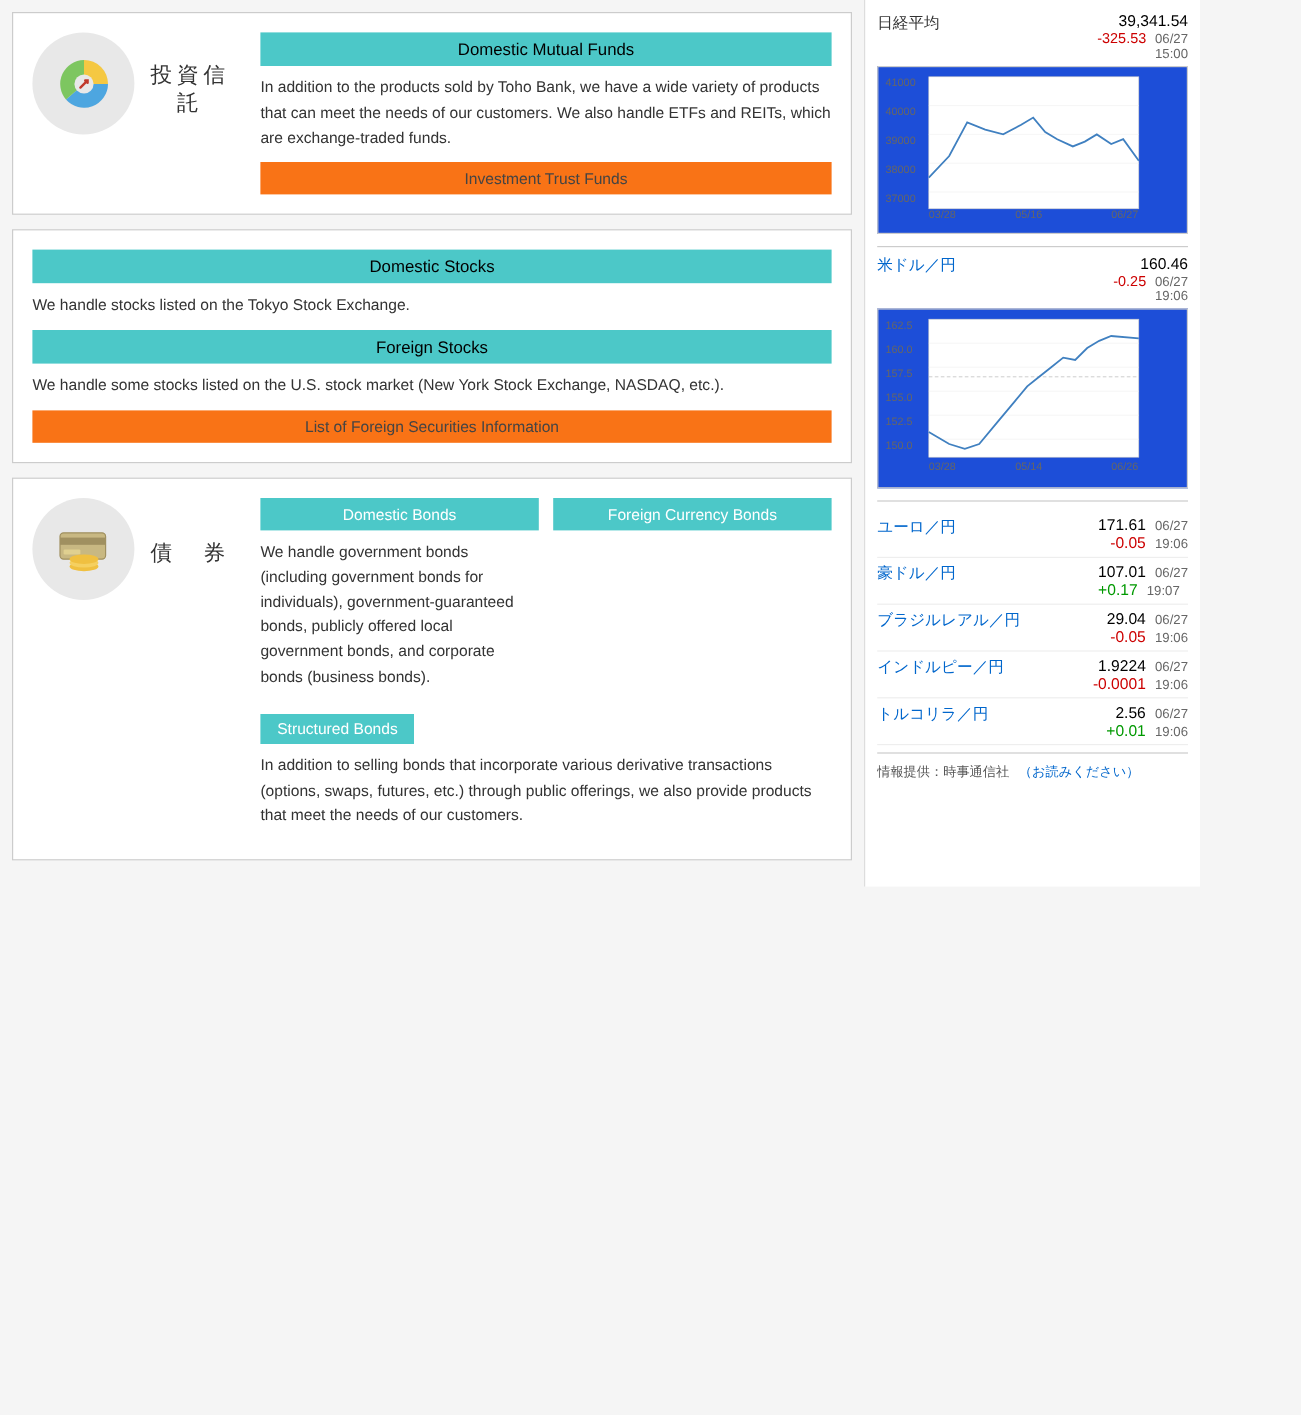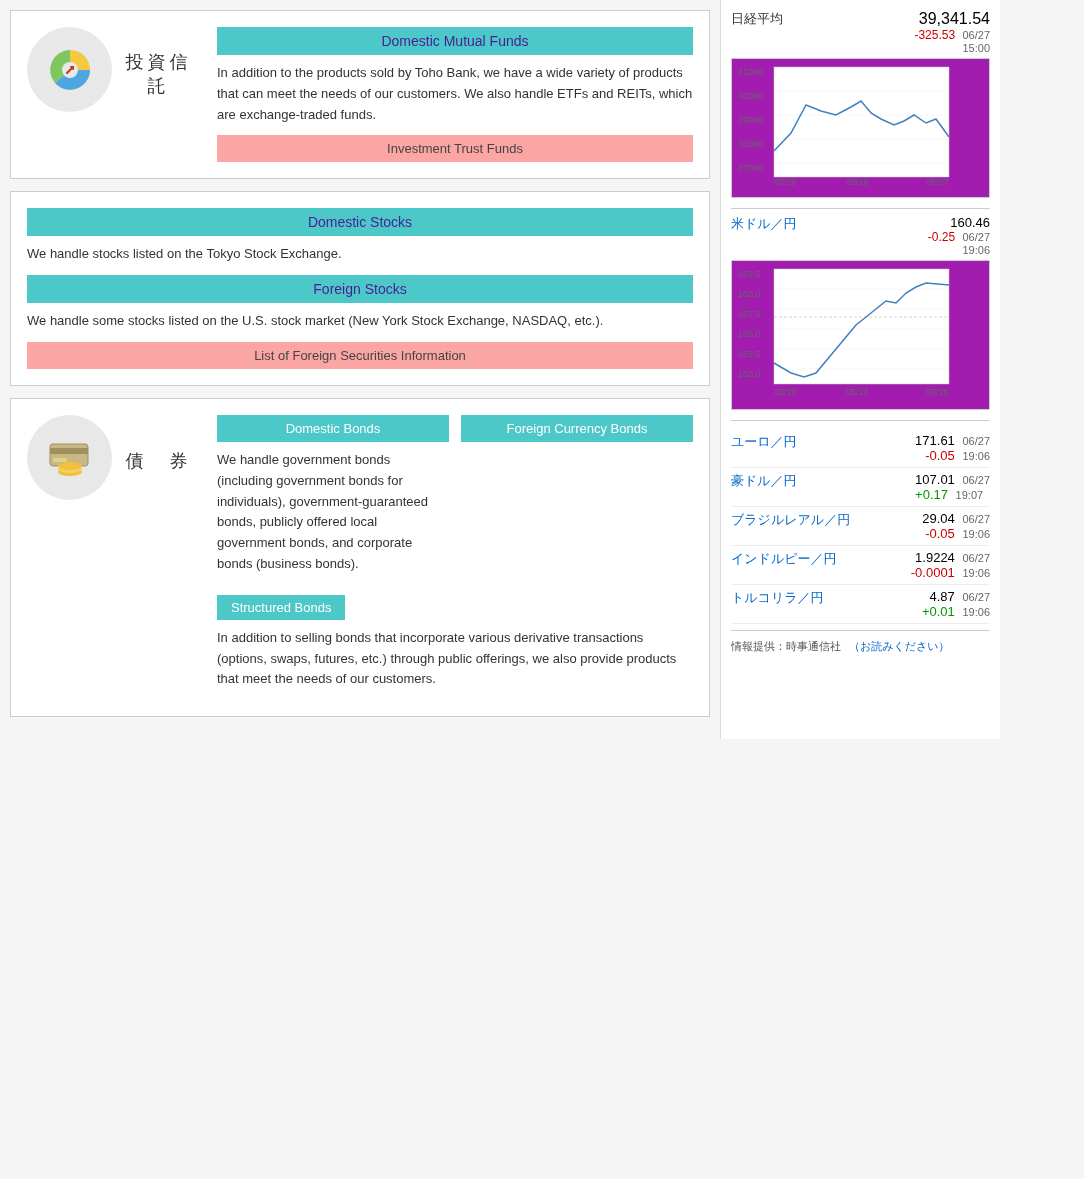--- a/index.html
+++ b/index.html
@@ -233,7 +233,7 @@
     <div class="sidebar-ticker-row">
       <span class="nikkei-title">日経平均</span>
       <div class="nikkei-vals">
-        <div style="font-size:16px;">39,341.54</div>
+        <div style="font-size:13px;">39,341.54</div>
         <div>
           <span class="ticker-change-neg">-325.53</span>
           <span class="ticker-date" style="margin-left:4px;">06/27</span>

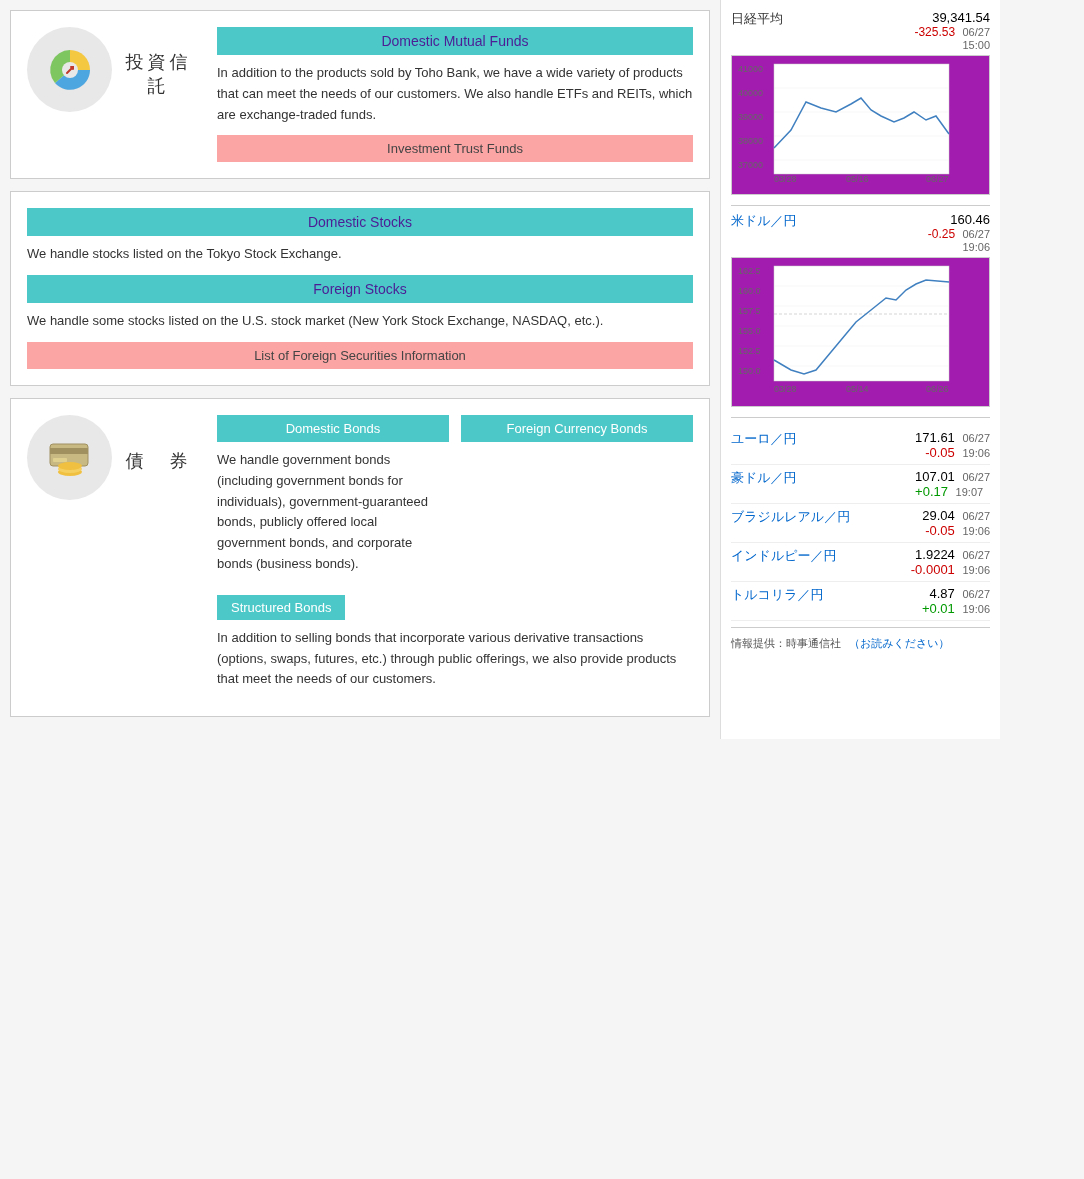--- a/index.html
+++ b/index.html
@@ -60,7 +60,7 @@
     }
     .section-header-cyan {
       background: #4cc8c8;
-      color: #4c1d95;
+      color: #000000;
       text-align: center;
       padding: 6px 20px;
       font-size: 14px;

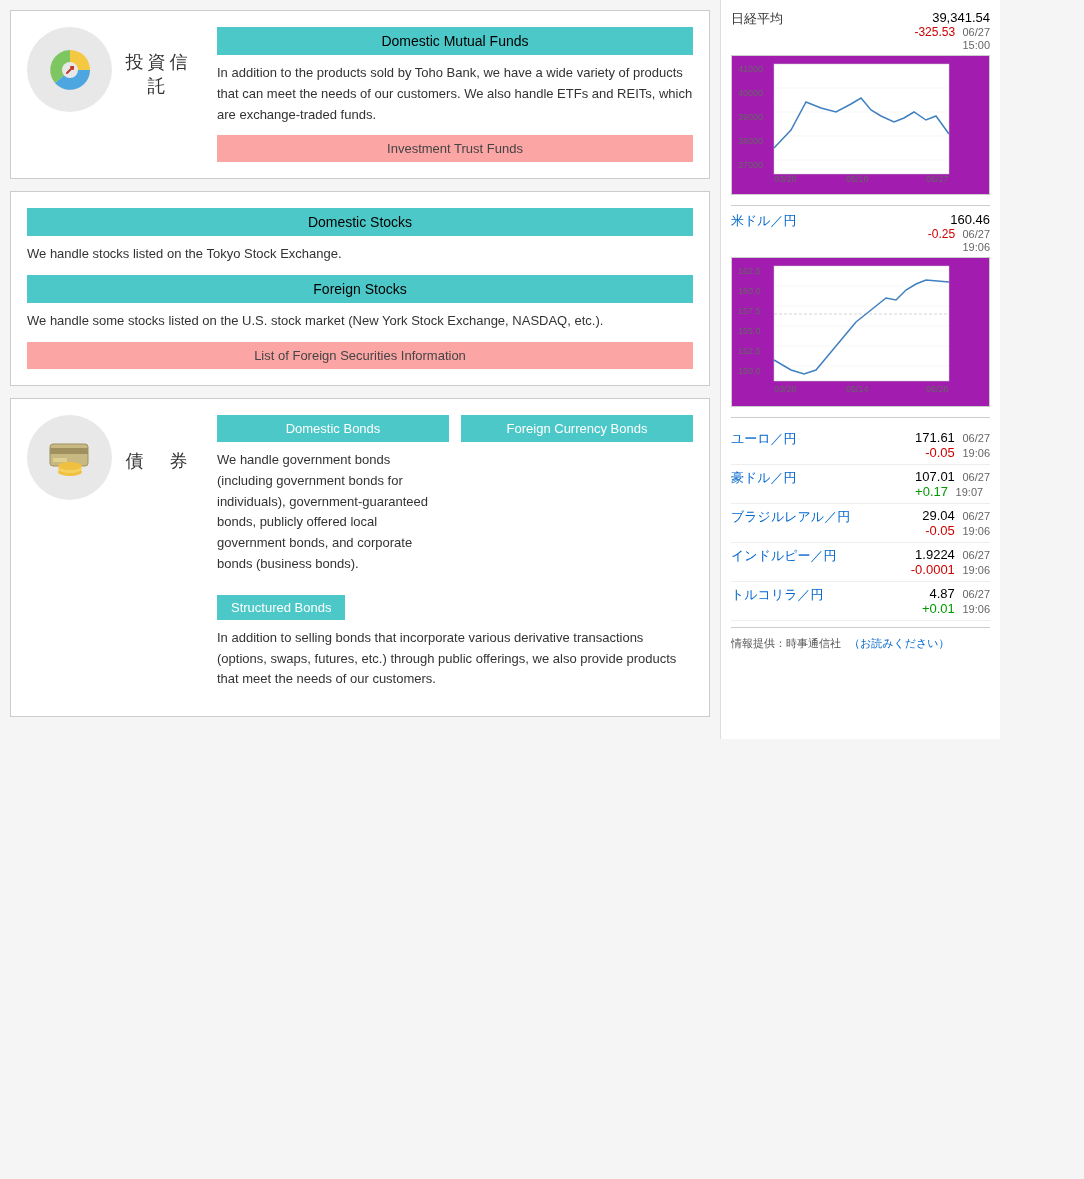--- a/index.html
+++ b/index.html
@@ -120,7 +120,7 @@
     .nikkei-title { color: #333; }
     .nikkei-vals { text-align: right; font-size: 12px; }
     .chart-box {
-      background: #a21caf;
+      background: #1d4ed8;
       border: 1px solid #ccc;
       padding: 4px;
       margin-bottom: 10px;

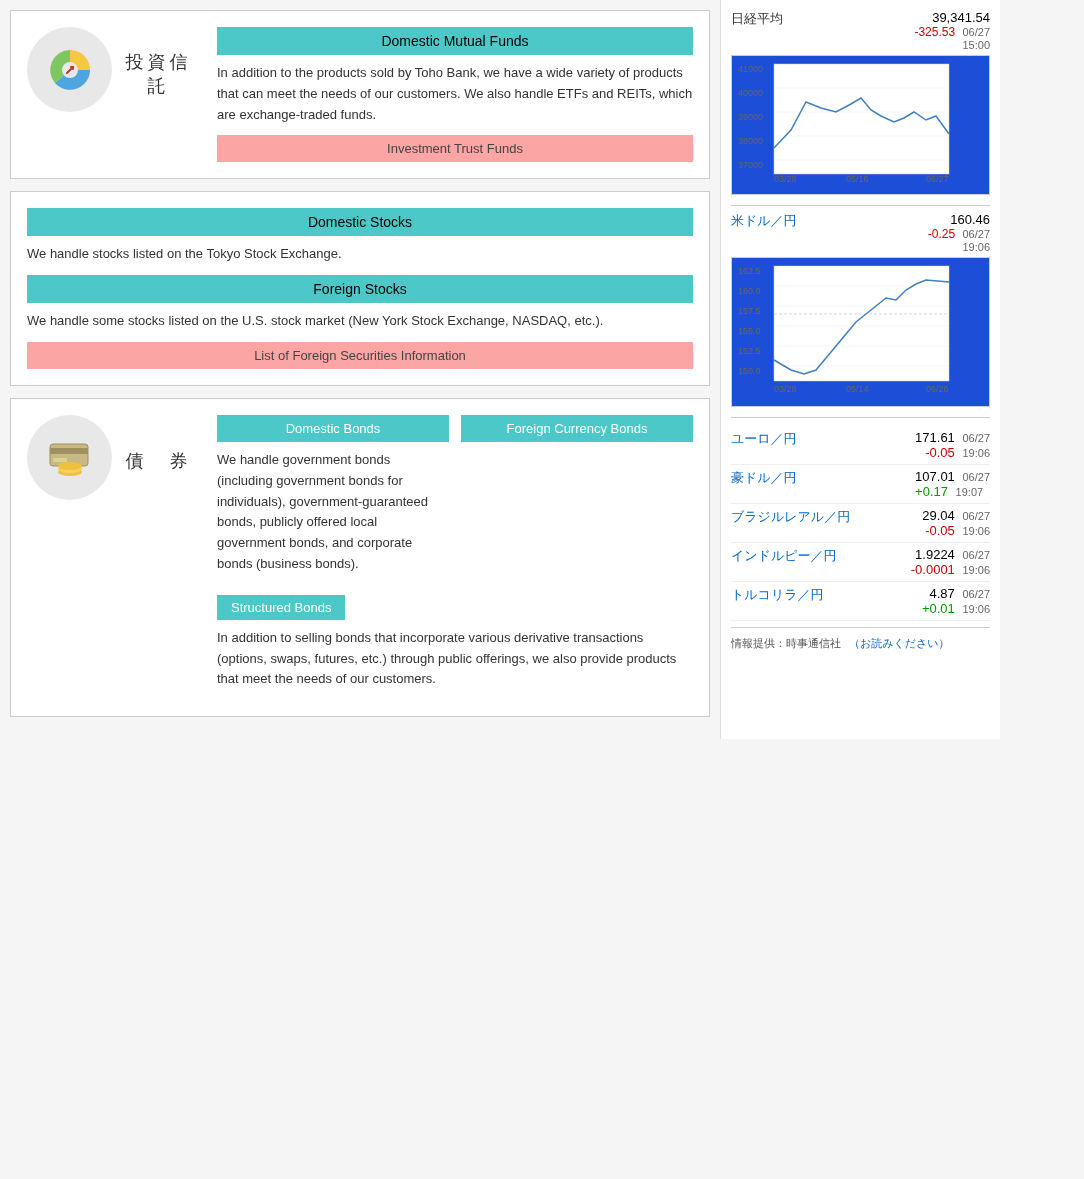--- a/index.html
+++ b/index.html
@@ -73,7 +73,7 @@
       margin-bottom: 10px;
     }
     .gray-link-button {
-      background: #fca5a5;
+      background: #f97316;
       text-align: center;
       padding: 6px 10px;
       font-size: 13px;

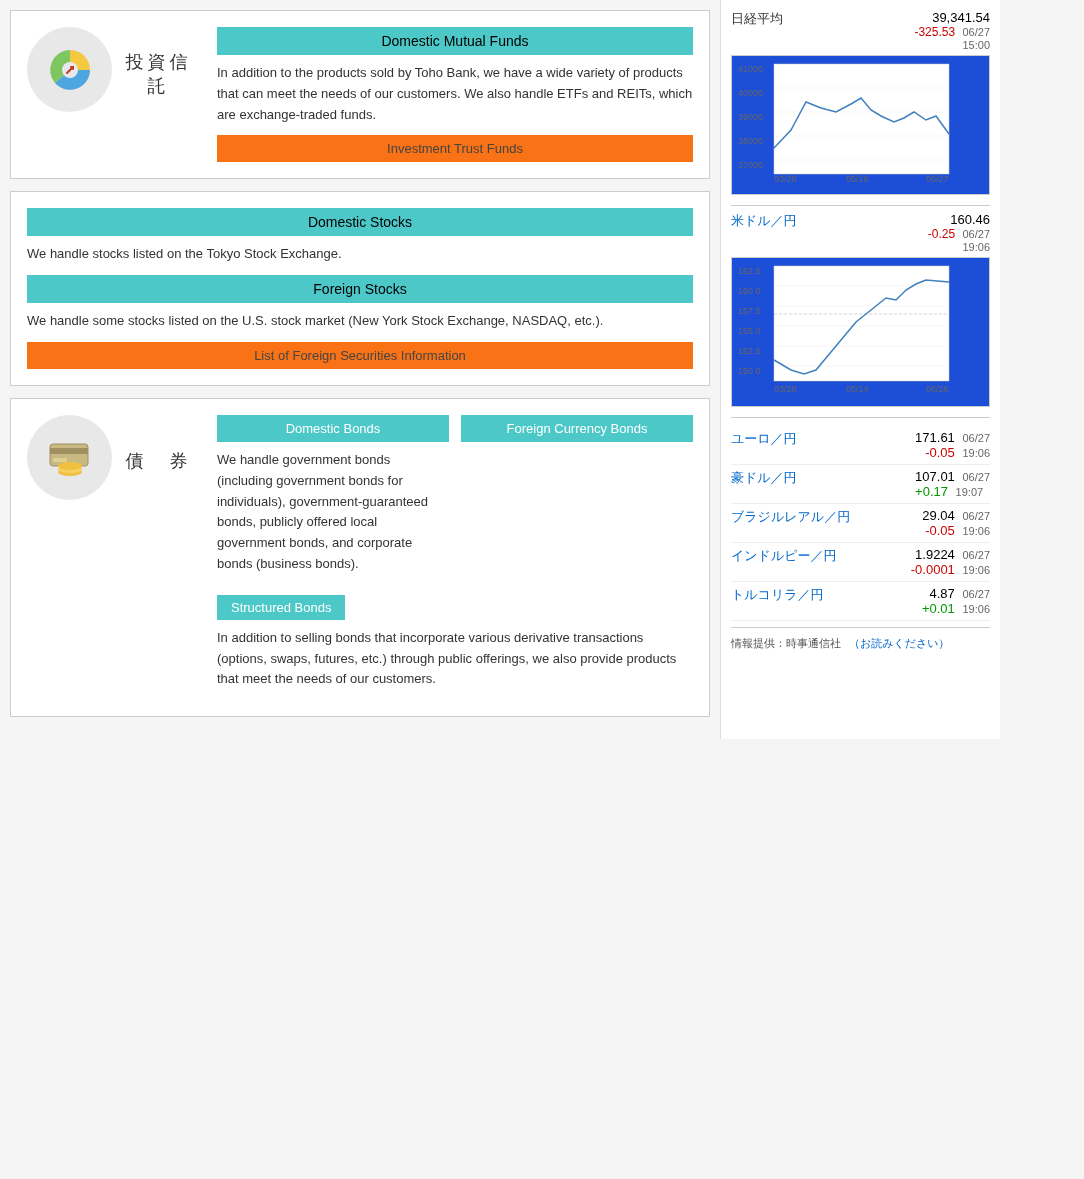--- a/index.html
+++ b/index.html
@@ -357,7 +357,7 @@
       <div class="currency-row">
       <span class="ticker-name">トルコリラ／円</span>
       <div style="text-align:right;">
-        <span style="font-size:13px;">4.87</span>
+        <span style="font-size:13px;">2.56</span>
         <span class="ticker-date" style="margin-left:4px;">06/27</span>
         <br>
         <span class="ticker-change-pos">+0.01</span>

